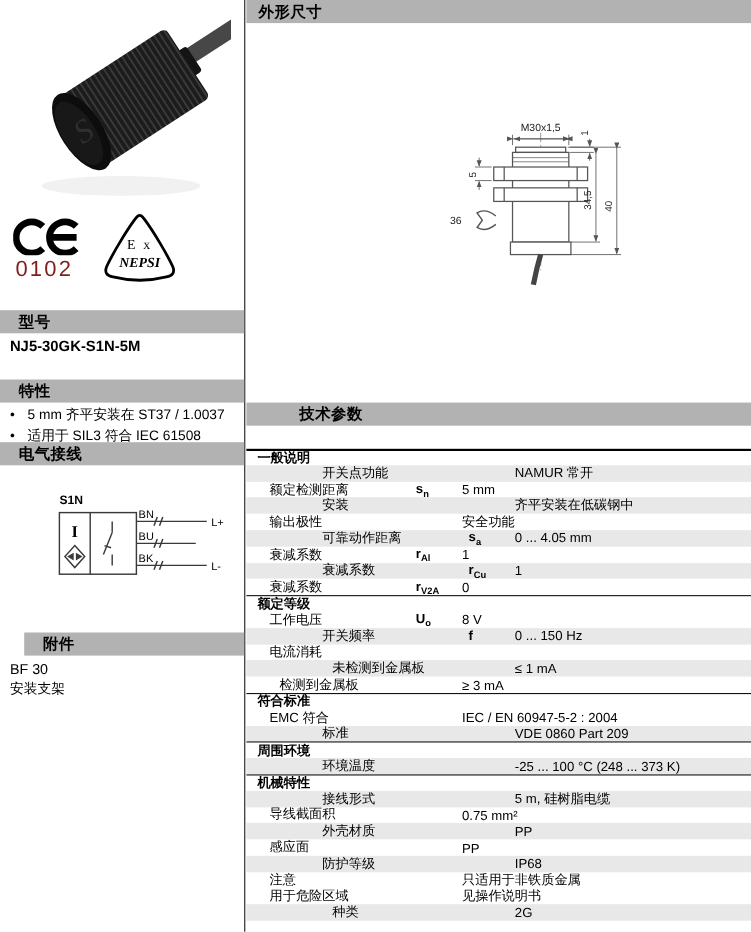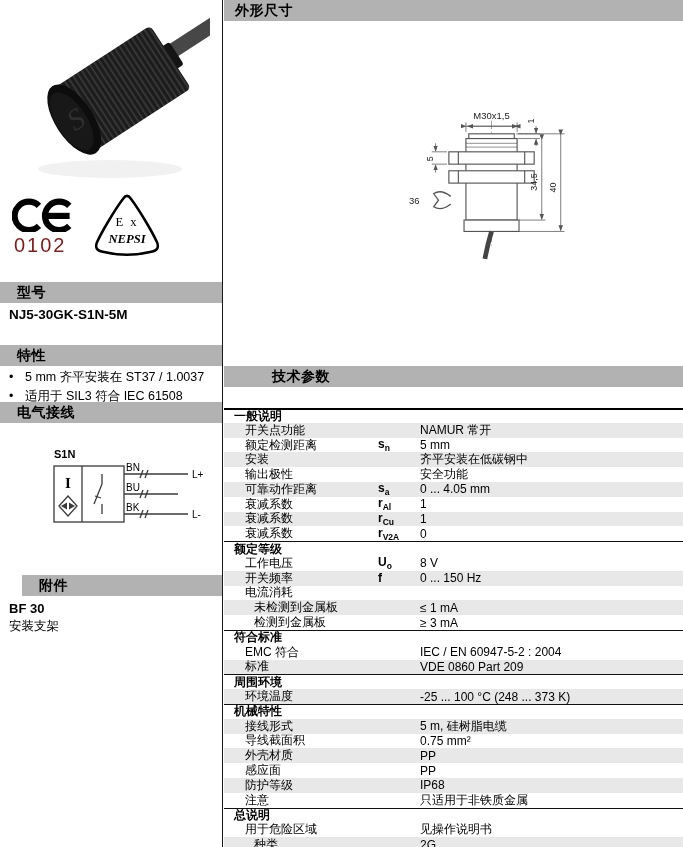--- a/index.html
+++ b/index.html
@@ -36,7 +36,7 @@
   
   .tech-table{position:absolute;left:0;right:0;top:408px;}
   .trow{display:flex;align-items:center;height:14.8px;font-size:12px;width:100%;box-sizing:border-box;}
-  .trow.shade{background:#e8e8e8;}
+  .trow.shade{background:#e8e8e8;padding-left:48px;}
   .trow.thead{font-weight:bold;border-top:1px solid #111;padding-left:10px;}
   .trow.thead.first{border-top:2px solid #000;}
   .tlabel{width:154px;padding-left:21px;box-sizing:border-box;flex:0 0 154px;white-space:nowrap;}

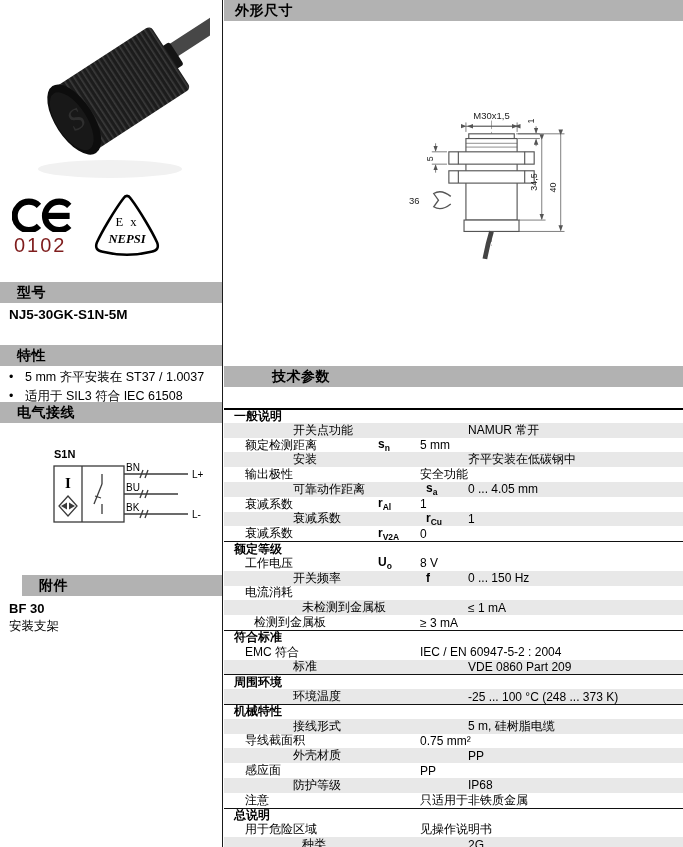--- a/index.html
+++ b/index.html
@@ -28,7 +28,7 @@
   .feat-item{display:flex;}
   .feat-item .bullet{width:16px;}
   .wiring{position:absolute;left:28px;top:446px;}
-  .acc-model{position:absolute;left:9px;top:601px;font-weight:bold;font-size:13px;}
+  .acc-model{position:absolute;left:9px;top:601px;font-weight:normal;font-size:13px;}
   .acc-desc{position:absolute;left:9px;top:618px;font-size:12.5px;}
   
   .dims{position:absolute;left:168px;top:104px;}

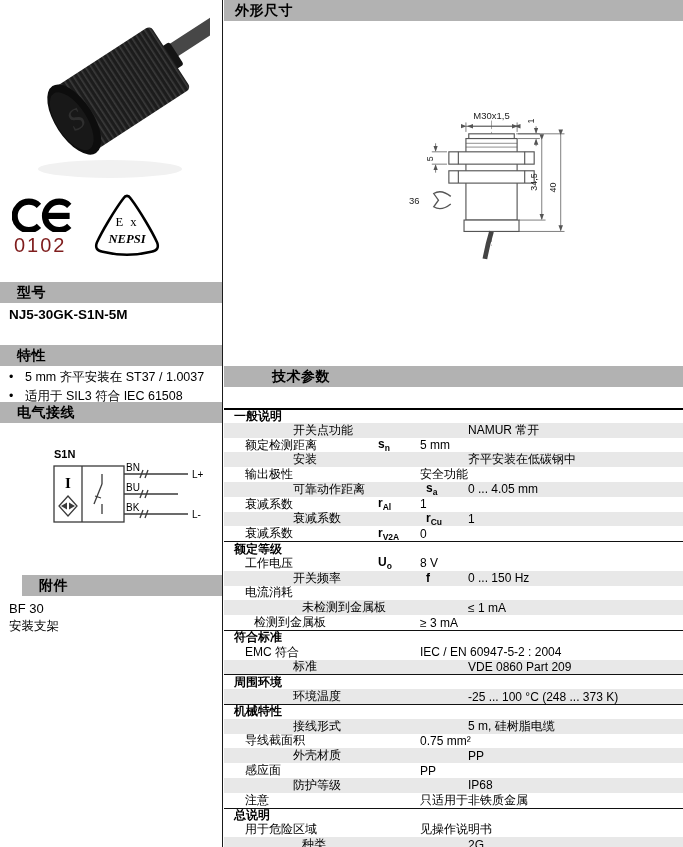--- a/index.html
+++ b/index.html
@@ -325,7 +325,6 @@
         <span class="tsym"></span>
         <span class="tval">只适用于非铁质金属</span>
       </div>
-      <div class="trow thead">总说明</div>
       <div class="trow">
         <span class="tlabel">用于危险区域</span>
         <span class="tsym"></span>

